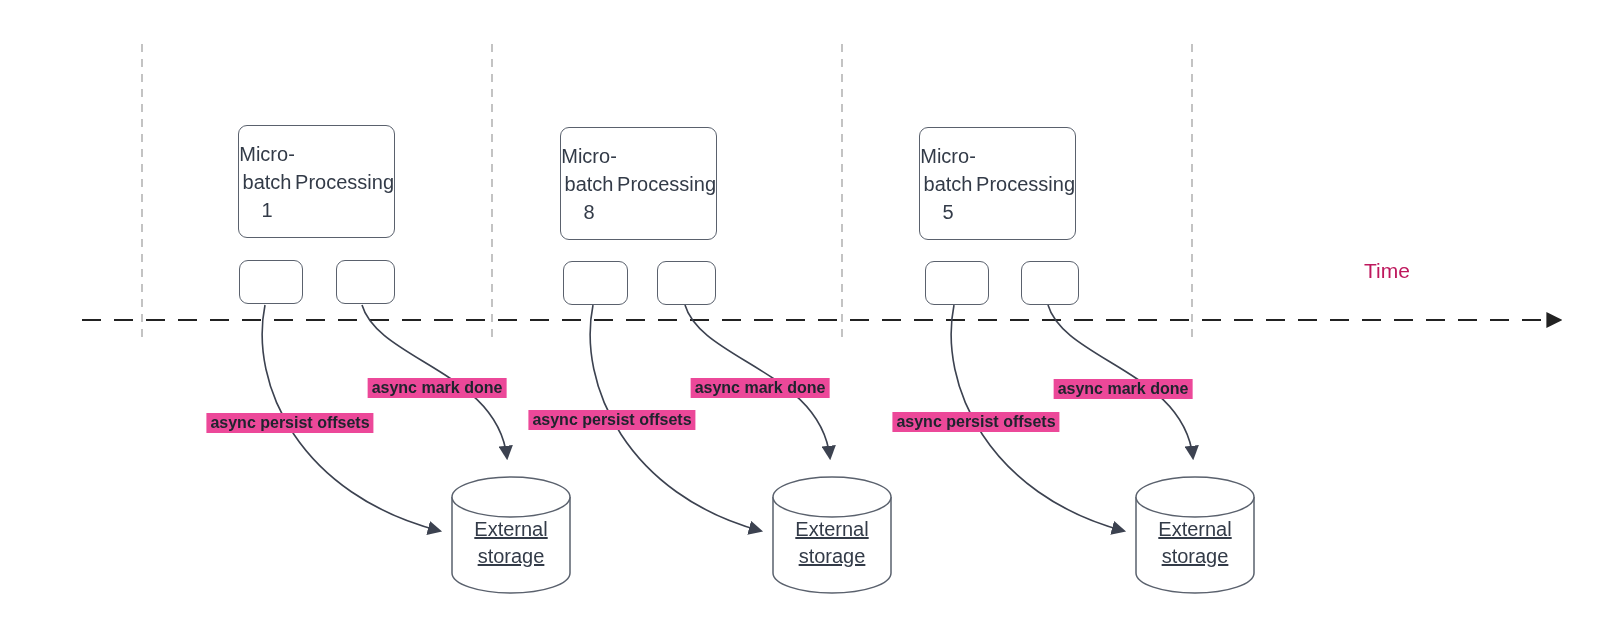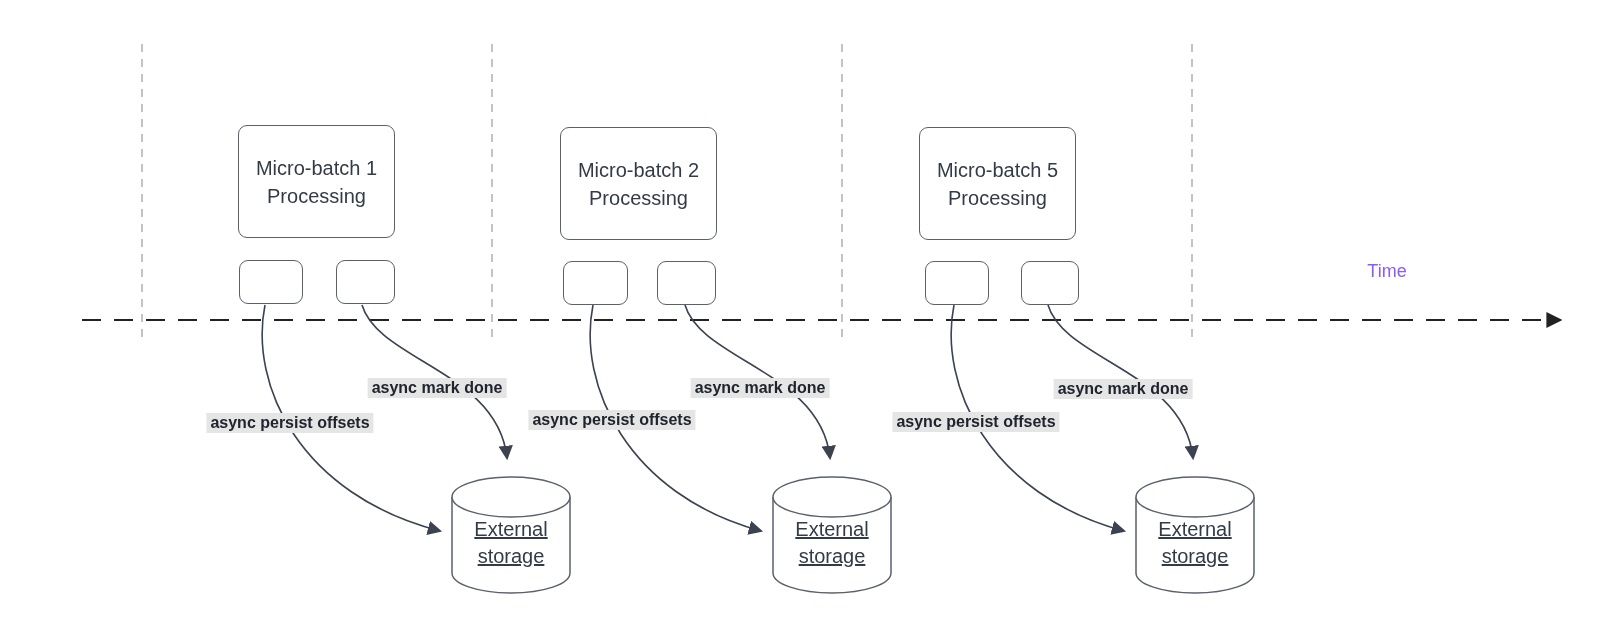--- a/index.html
+++ b/index.html
@@ -28,7 +28,7 @@
     border-radius: 9px;
     background: #ffffff;
     display: flex;
-    flex-direction: column;
+    flex-direction: row;
     align-items: center;
     justify-content: center;
     text-align: center;

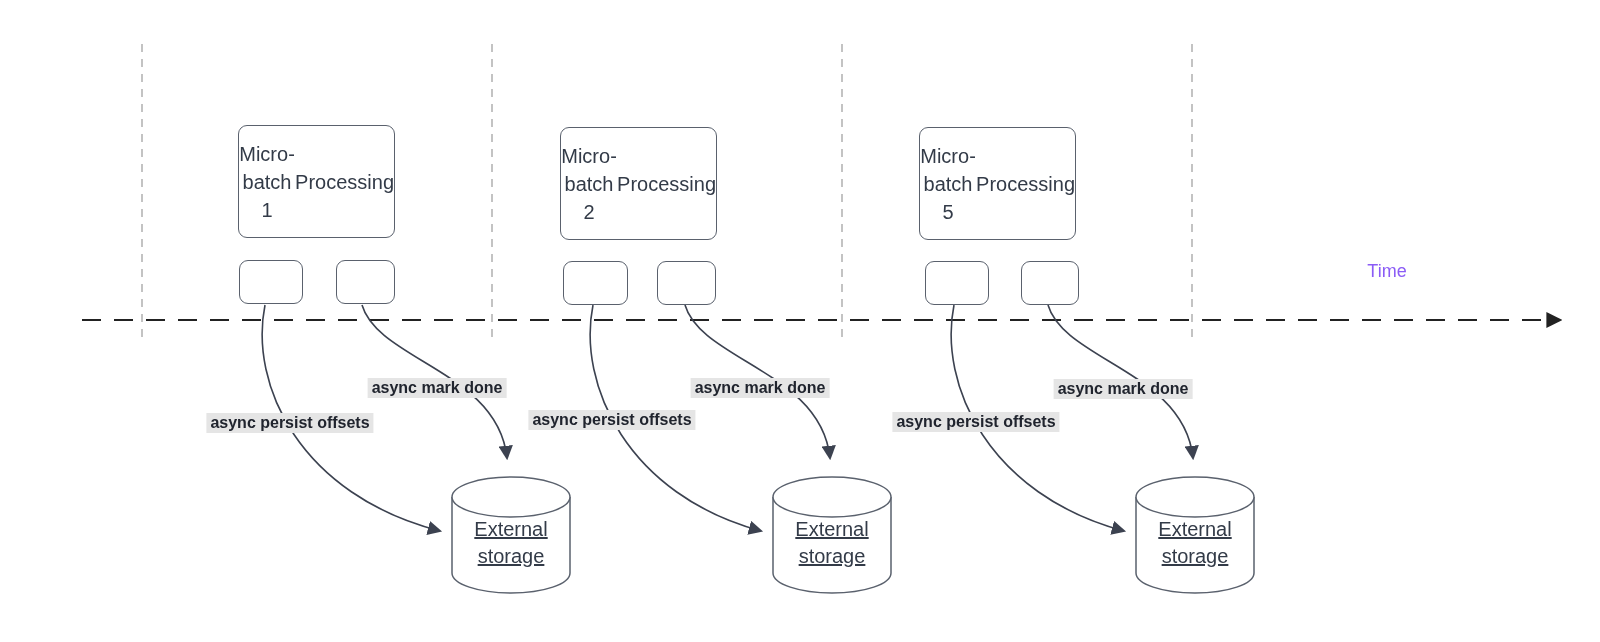--- a/index.html
+++ b/index.html
@@ -131,7 +131,7 @@
   </div>
 
   <div class="proc-box" style="left:560px; top:127px;">
-    <span>Micro-batch 2</span>
+    <span>Micro-batch 8</span>
     <span>Processing</span>
   </div>
   <div class="task-box" style="left:563px; top:261px; width:65px;"></div>

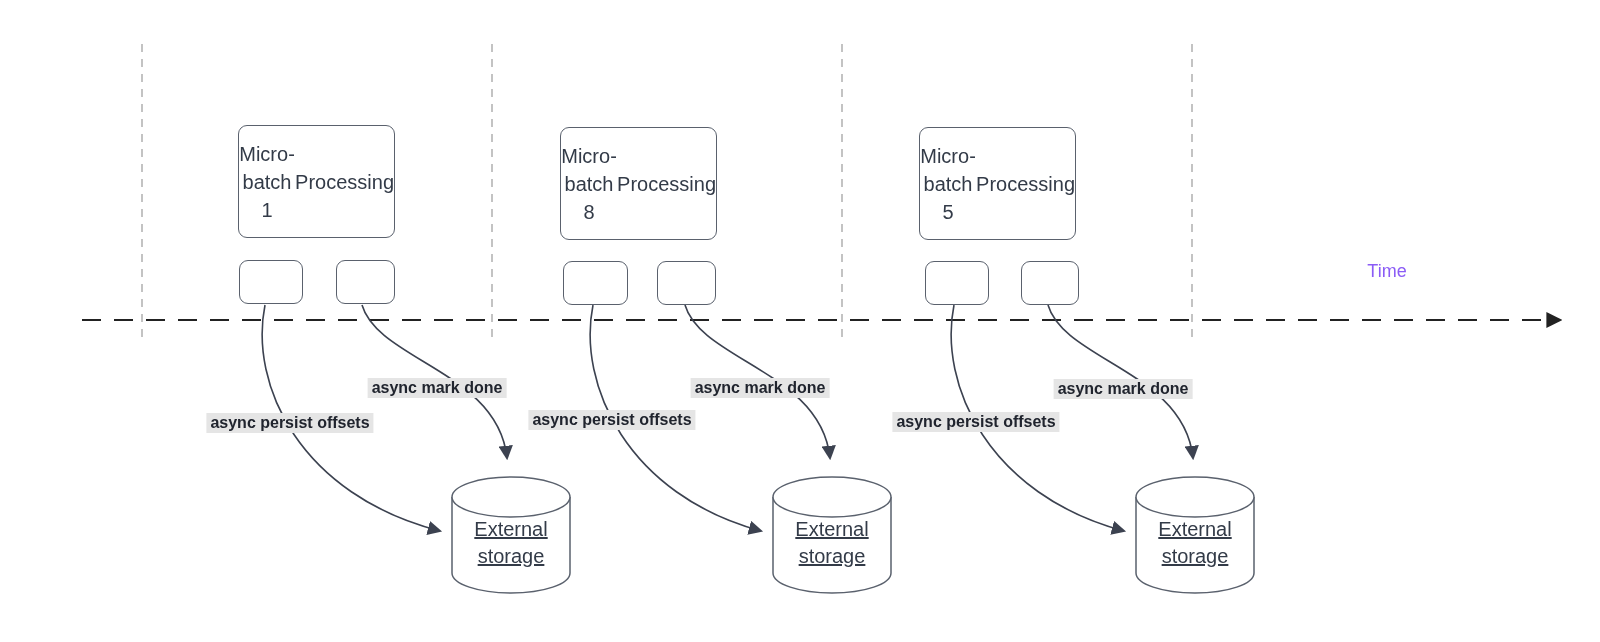--- a/index.html
+++ b/index.html
@@ -68,8 +68,8 @@
   .time-label {
     position: absolute;
     transform: translate(-50%, -50%);
-    font-size: 18px;
-    color: #8b5cf6;
+    font-size: 21px;
+    color: #be185d;
   }
 </style>
 </head>

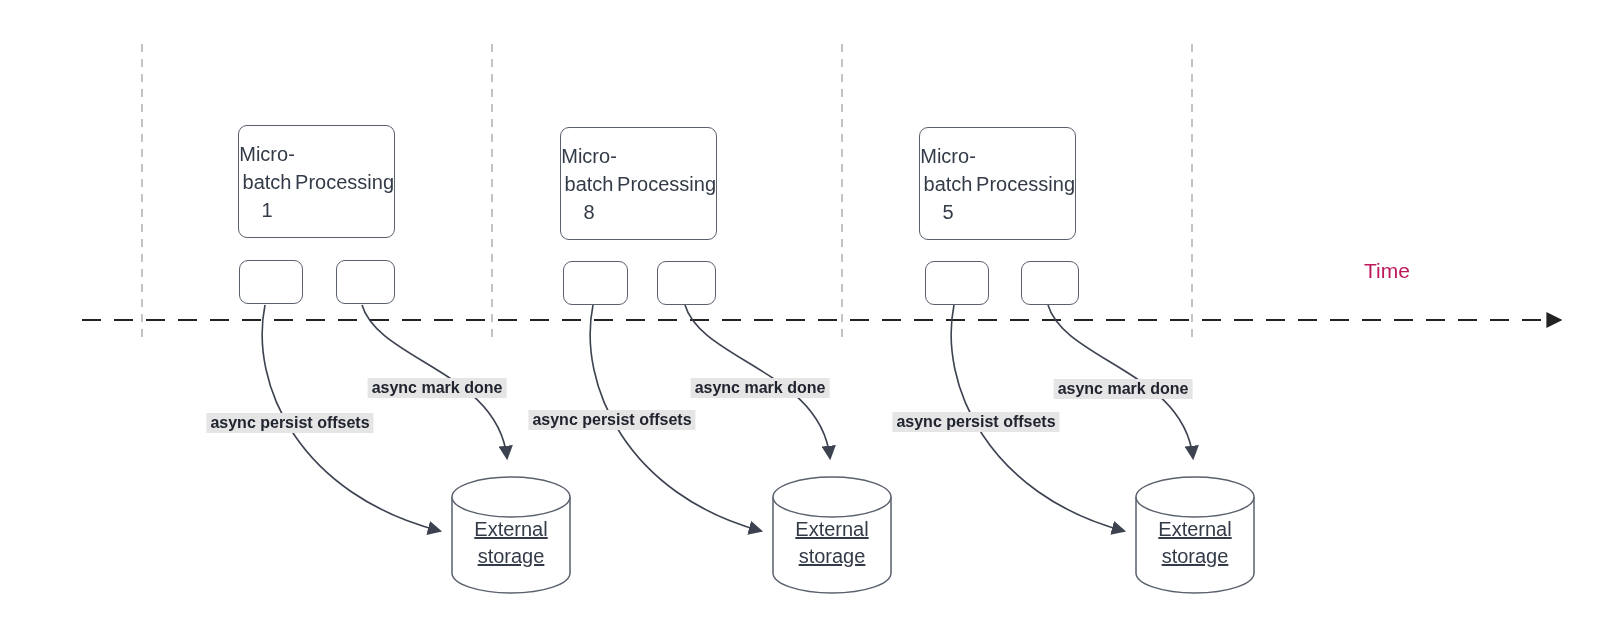--- a/index.html
+++ b/index.html
@@ -48,7 +48,7 @@
   .flow-label {
     position: absolute;
     transform: translate(-50%, -50%);
-    background: #e5e5e5;
+    background: #ec4899;
     padding: 1px 4px;
     font-size: 16px;
     font-weight: bold;

